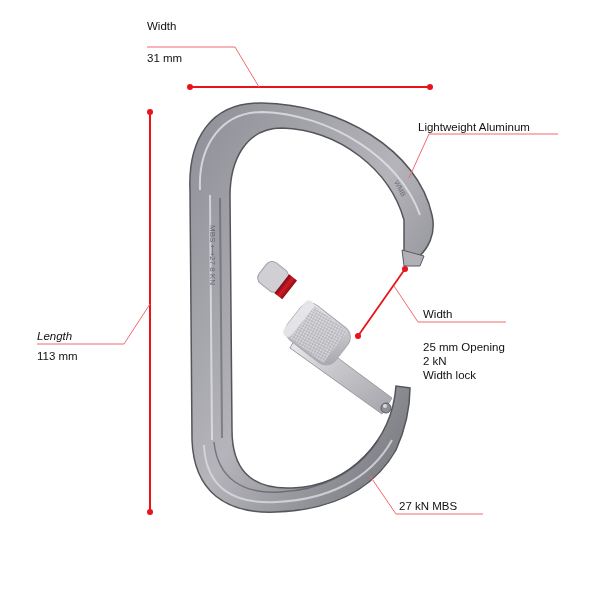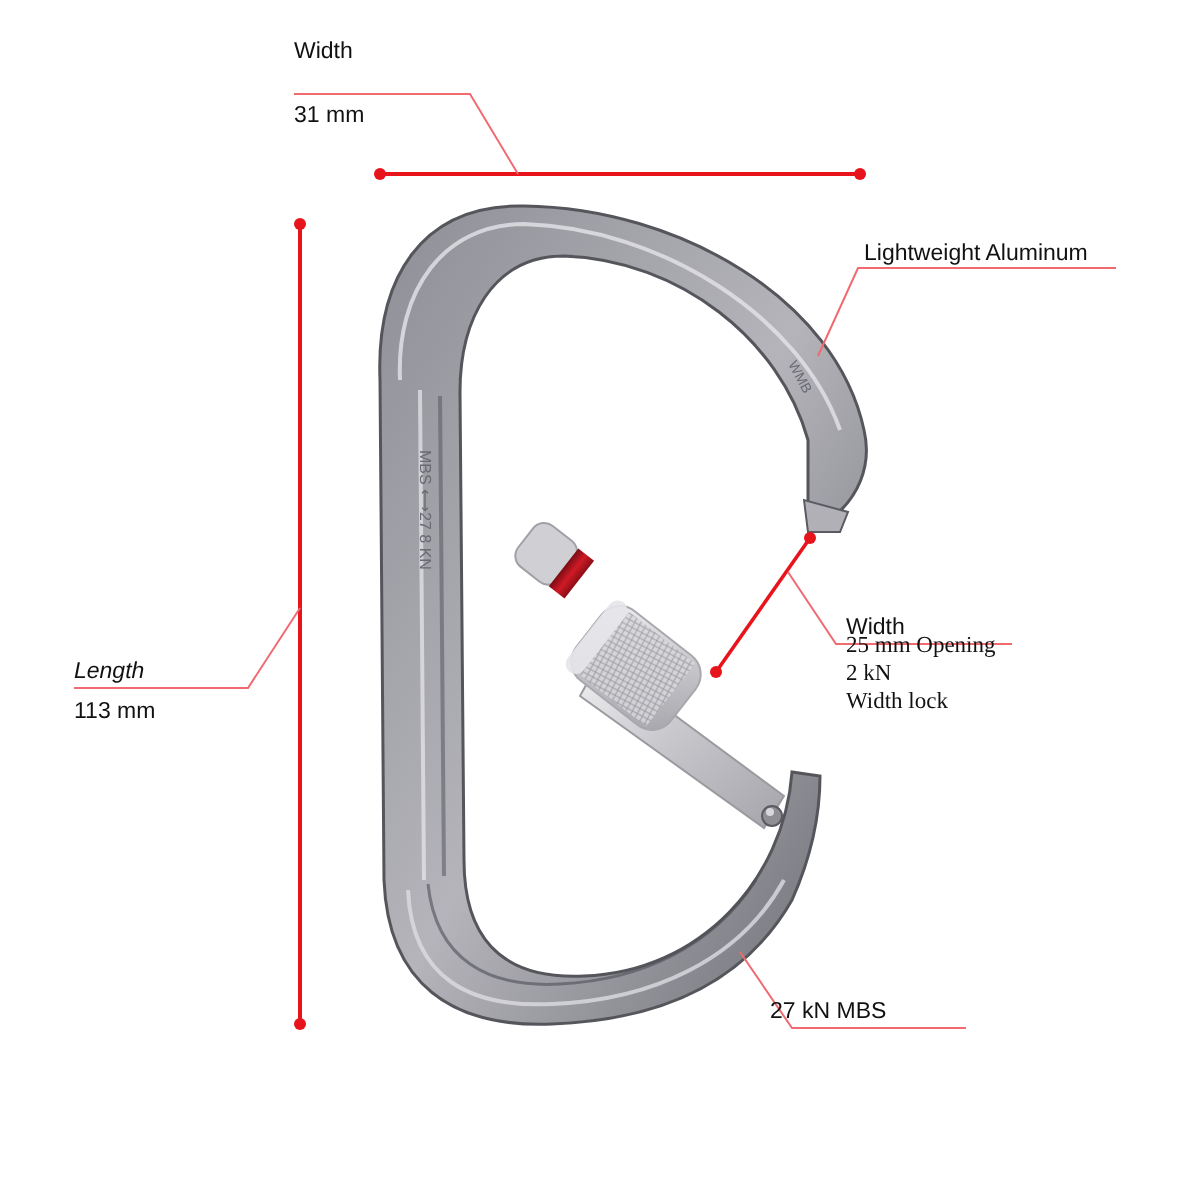--- a/index.html
+++ b/index.html
@@ -125,7 +125,7 @@
   </div>
   <div class="label" style="left:147px; top:51px;">31 mm</div>
 
-  <div class="label" style="left:432px; top:120px;">Lightweight Aluminum</div>
+  <div class="label" style="left:418px; top:120px;">Lightweight Aluminum</div>
 
   <div class="label" style="left:37px; top:329px;font-style:italic;">Length</div>
   <div class="label" style="left:37px; top:349px;">113 mm</div>

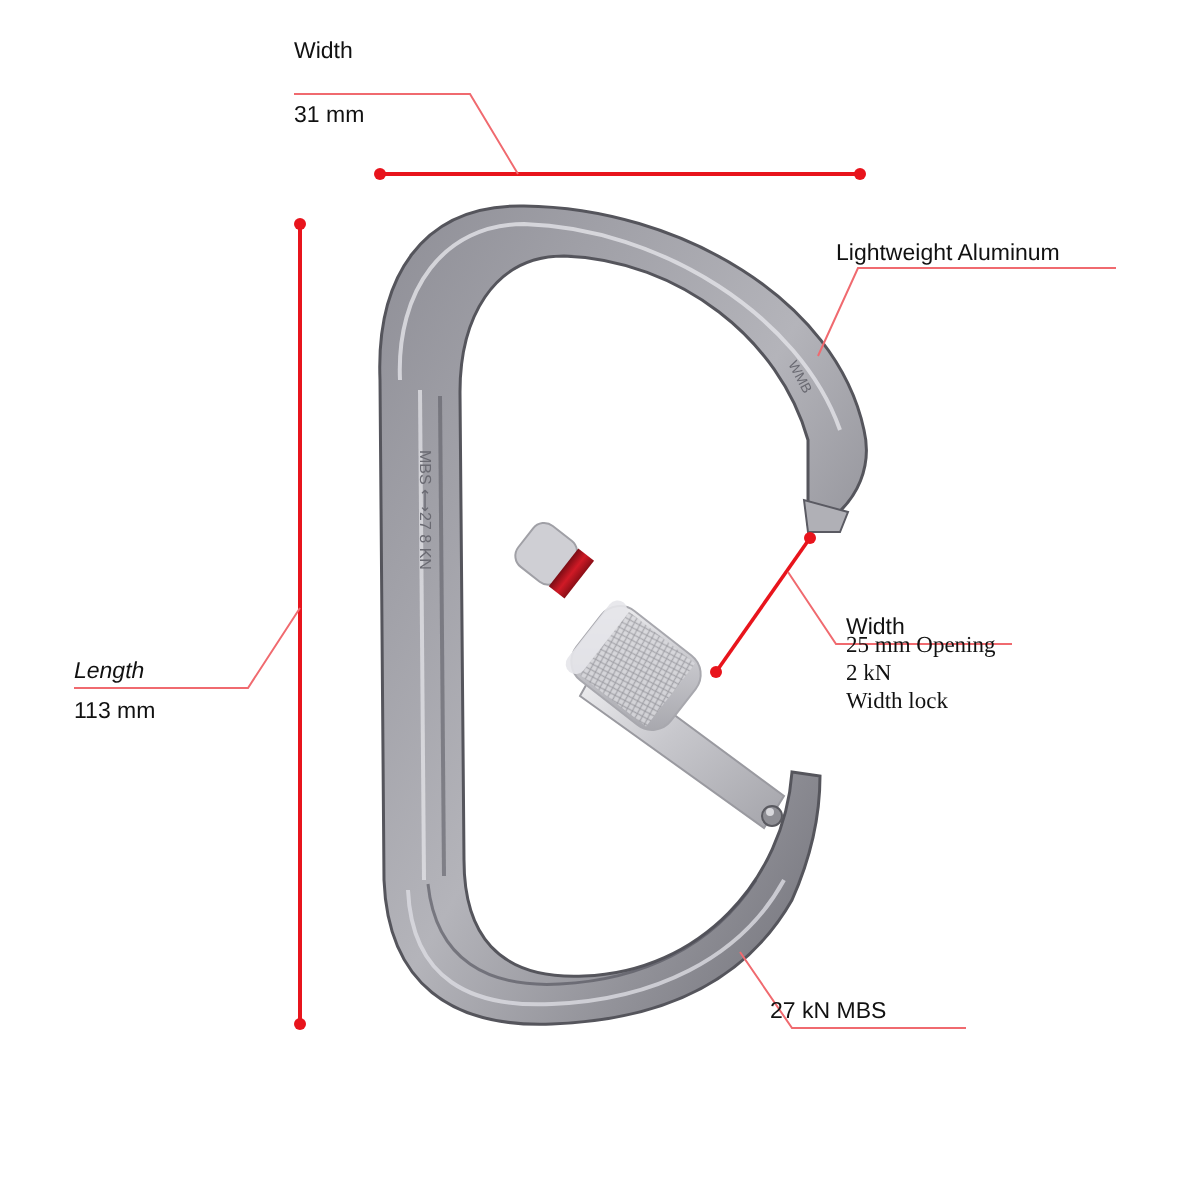--- a/index.html
+++ b/index.html
@@ -131,7 +131,7 @@
   <div class="label" style="left:37px; top:349px;">113 mm</div>
 
   <div class="label" style="left:423px; top:307px;">Width</div>
-  <div class="label lines" style="left:423px; top:316px;font-family:Liberation Serif, serif;">
+  <div class="label lines" style="left:423px; top:340px;">
     <div>25 mm Opening</div>
     <div>2 kN</div>
     <div>Width lock</div>

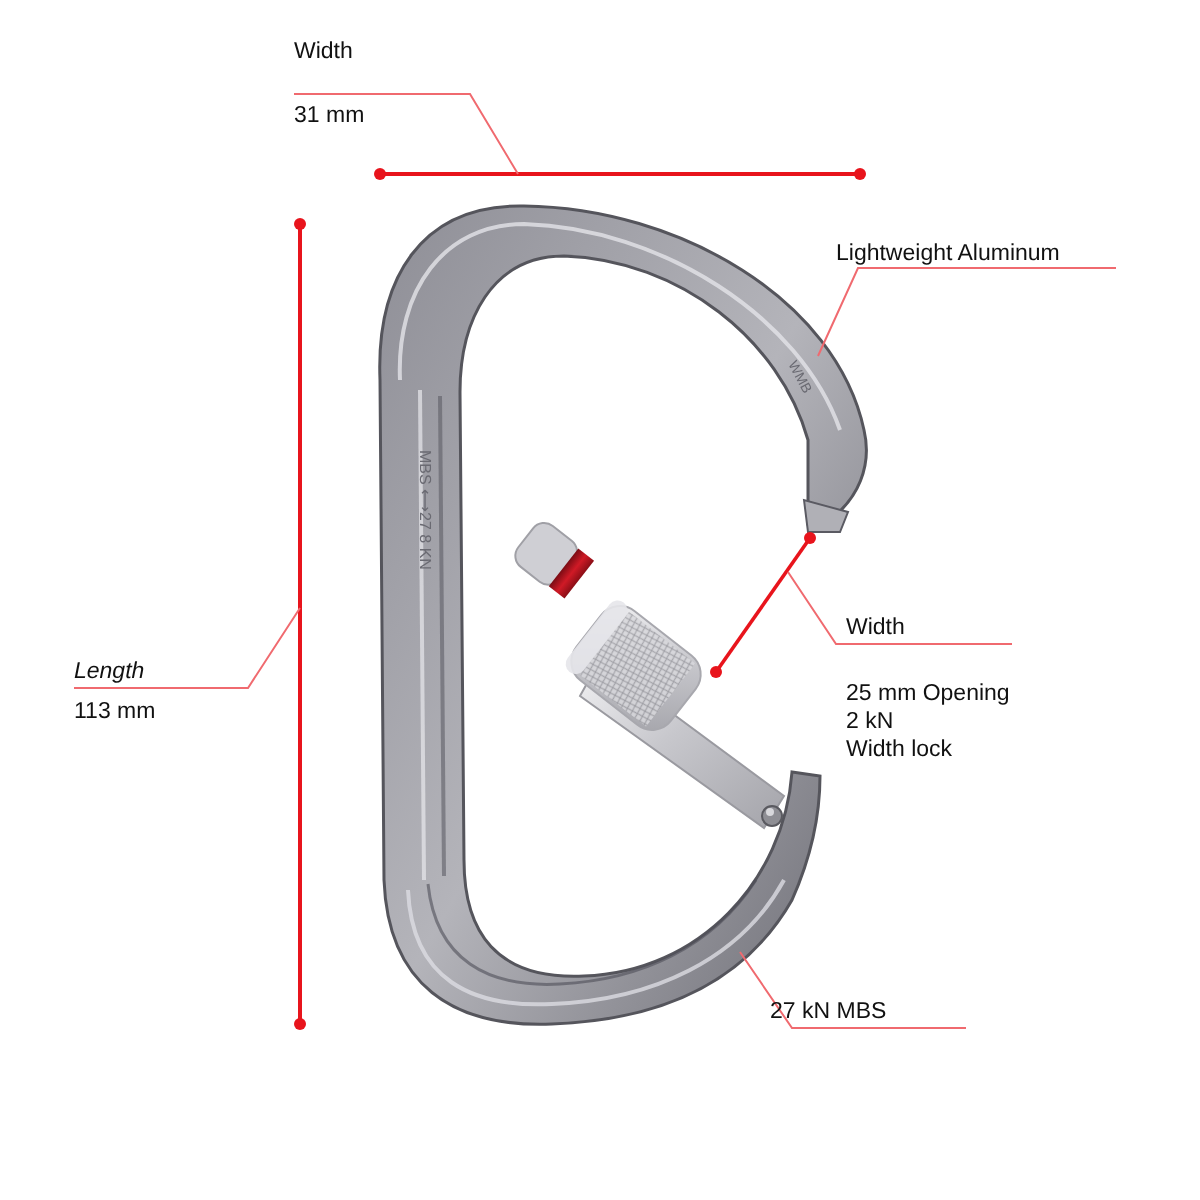--- a/index.html
+++ b/index.html
@@ -137,7 +137,7 @@
     <div>Width lock</div>
   </div>
 
-  <div class="label" style="left:385px; top:499px;">27 kN MBS</div>
+  <div class="label" style="left:399px; top:499px;">27 kN MBS</div>
 
 </div>
 

